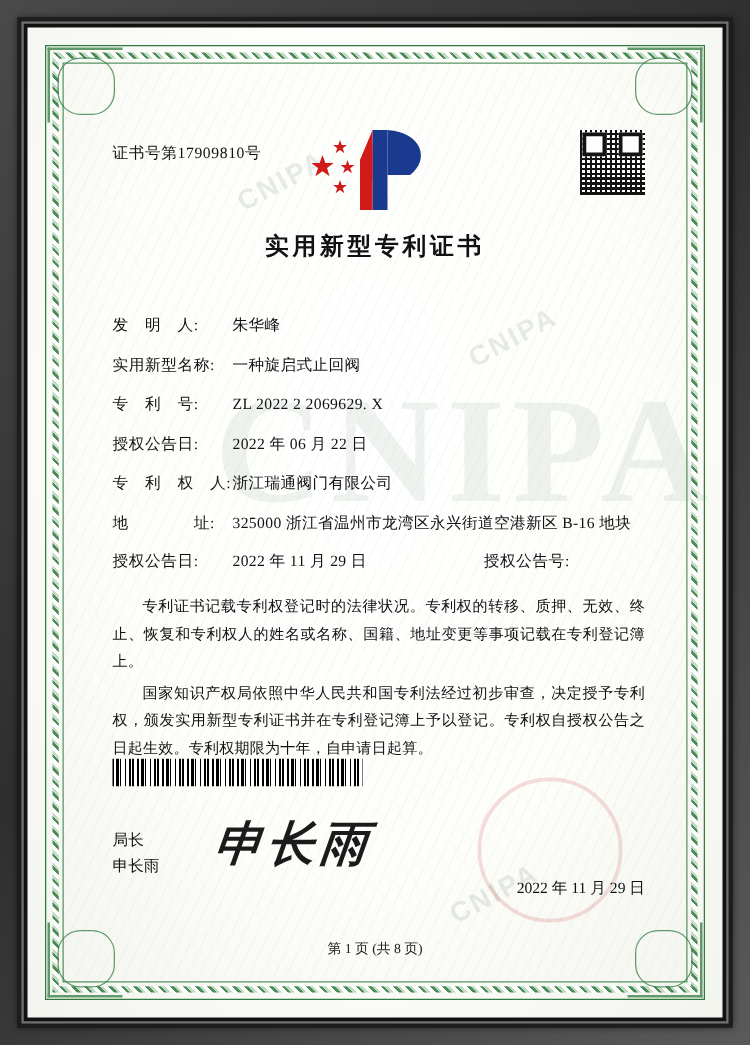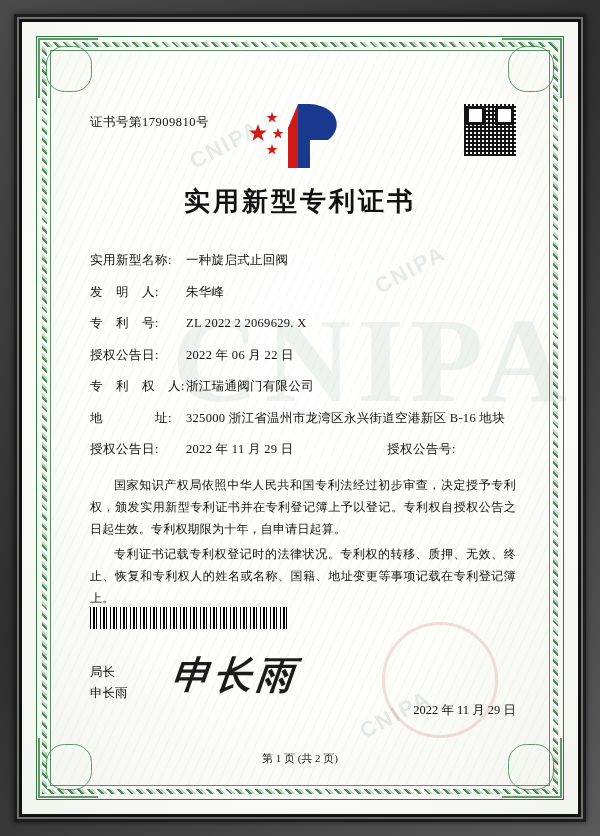--- a/index.html
+++ b/index.html
@@ -166,7 +166,7 @@
     position: absolute;
     left: 0; right: 0; top: 122px;
     text-align: center;
-    font-size: 26px;
+    font-size: 19px;
     font-weight: bold;
     letter-spacing: 3px;
     color: #111;

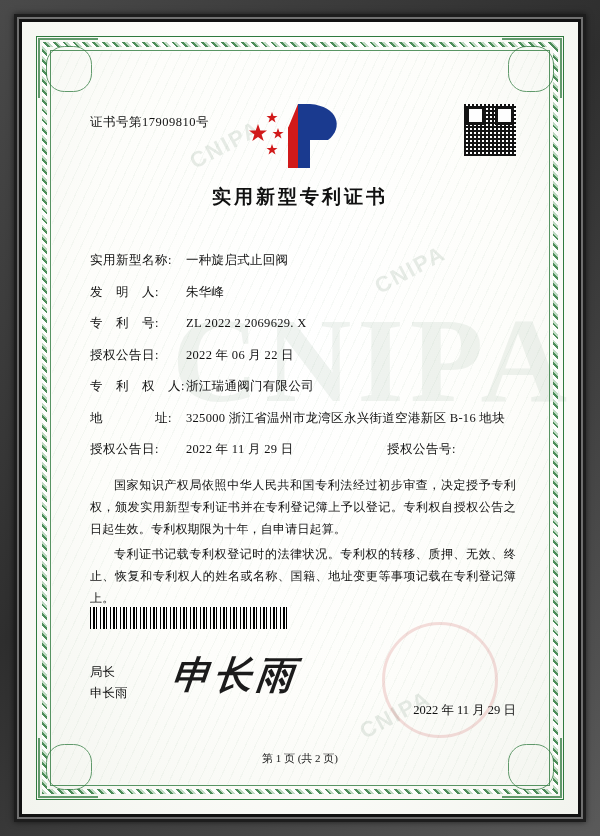--- a/index.html
+++ b/index.html
@@ -306,12 +306,12 @@
 
       <div class="fields">
         <div class="field-row">
+          <div class="f-label">发　明　人:</div>
+          <div class="f-value">朱华峰</div>
+        </div>
+        <div class="field-row">
           <div class="f-label">实用新型名称:</div>
           <div class="f-value">一种旋启式止回阀</div>
-        </div>
-        <div class="field-row">
-          <div class="f-label">发　明　人:</div>
-          <div class="f-value">朱华峰</div>
         </div>
         <div class="field-row">
           <div class="f-label">专　利　号:</div>

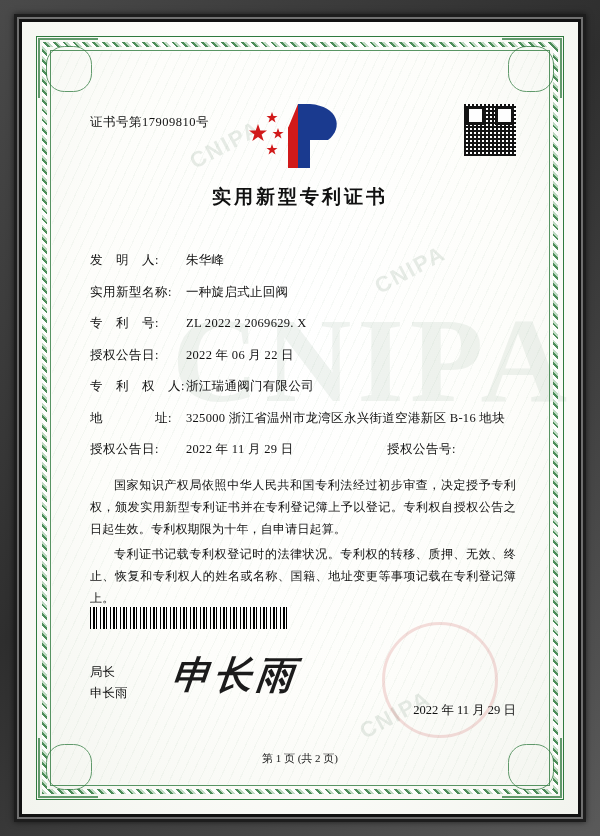--- a/index.html
+++ b/index.html
@@ -337,8 +337,8 @@
       </div>
 
       <div class="paras">
+        <p class="para">专利证书记载专利权登记时的法律状况。专利权的转移、质押、无效、终止、恢复和专利权人的姓名或名称、国籍、地址变更等事项记载在专利登记簿上。</p>
         <p class="para">国家知识产权局依照中华人民共和国专利法经过初步审查，决定授予专利权，颁发实用新型专利证书并在专利登记簿上予以登记。专利权自授权公告之日起生效。专利权期限为十年，自申请日起算。</p>
-        <p class="para">专利证书记载专利权登记时的法律状况。专利权的转移、质押、无效、终止、恢复和专利权人的姓名或名称、国籍、地址变更等事项记载在专利登记簿上。</p>
       </div>
 
       <div class="barcode"></div>

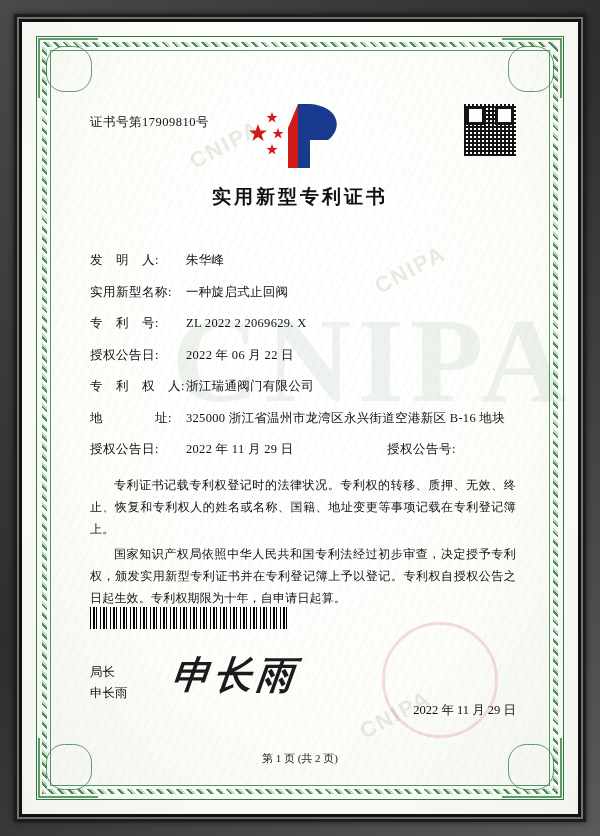--- a/index.html
+++ b/index.html
@@ -353,7 +353,7 @@
 
       <div class="date-right">2022 年 11 月 29 日</div>
 
-      <div class="page-num">第 1 页 (共 2 页)</div>
+      <div class="page-num">第 1 页 (共 8 页)</div>
 
     </div>
   </div>

